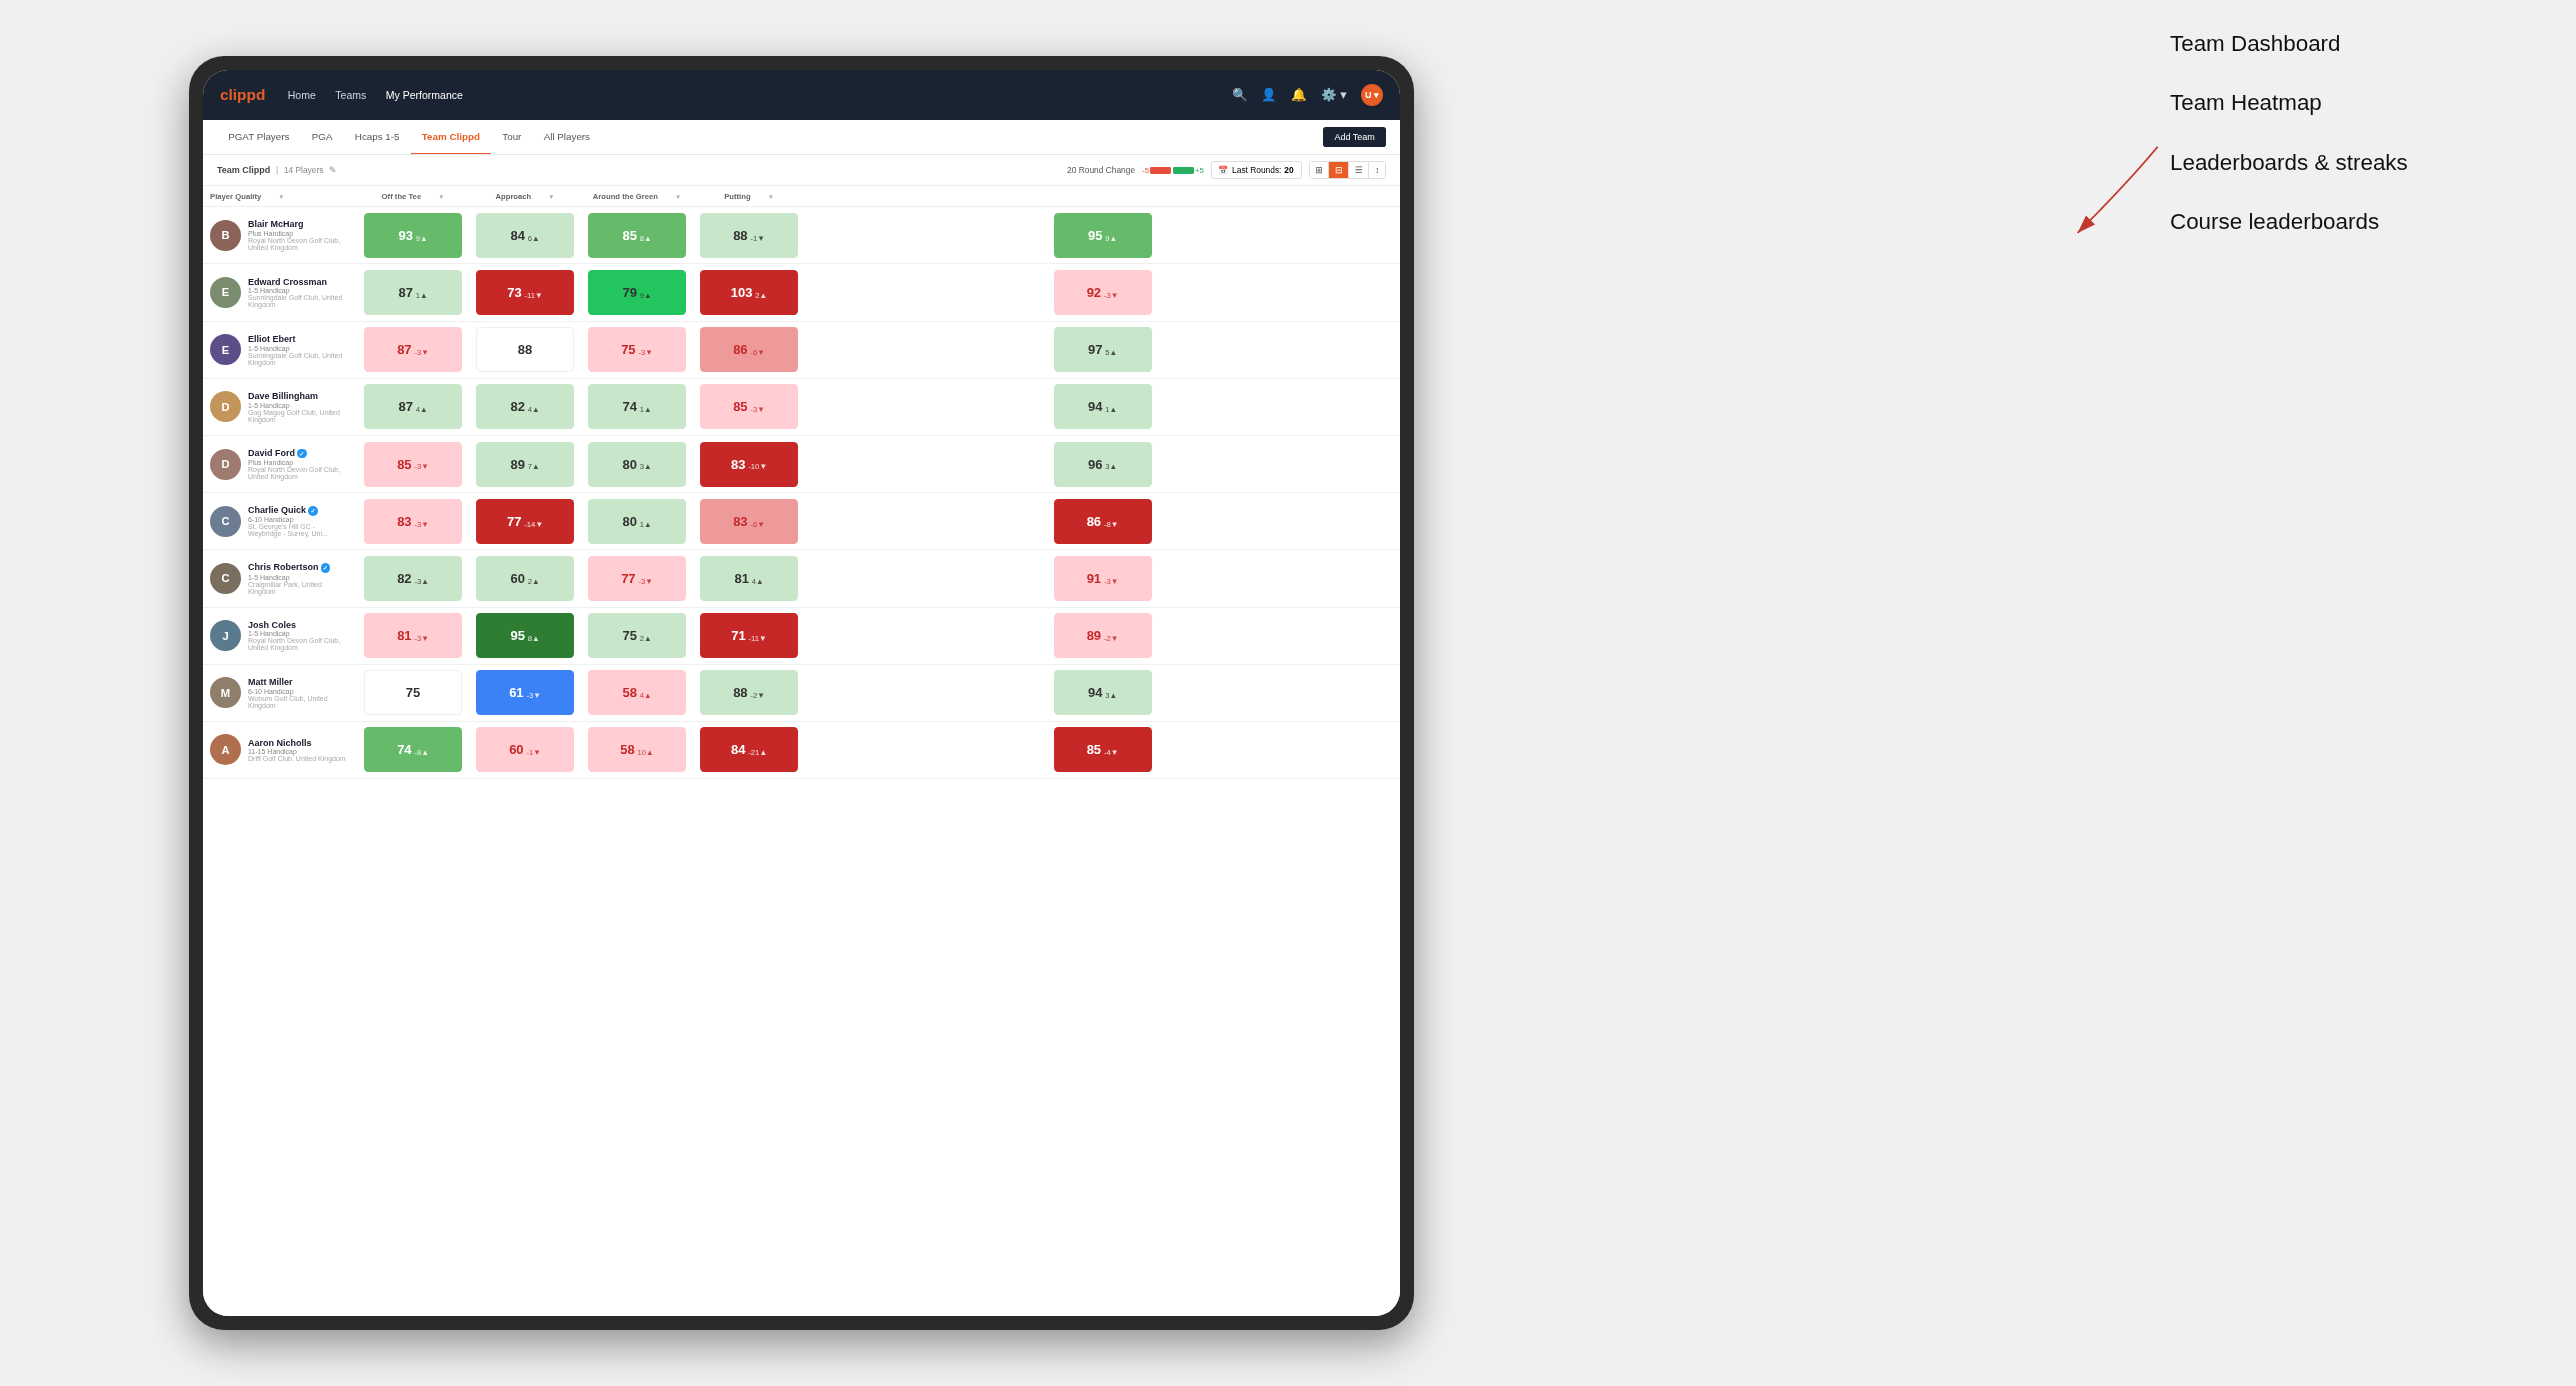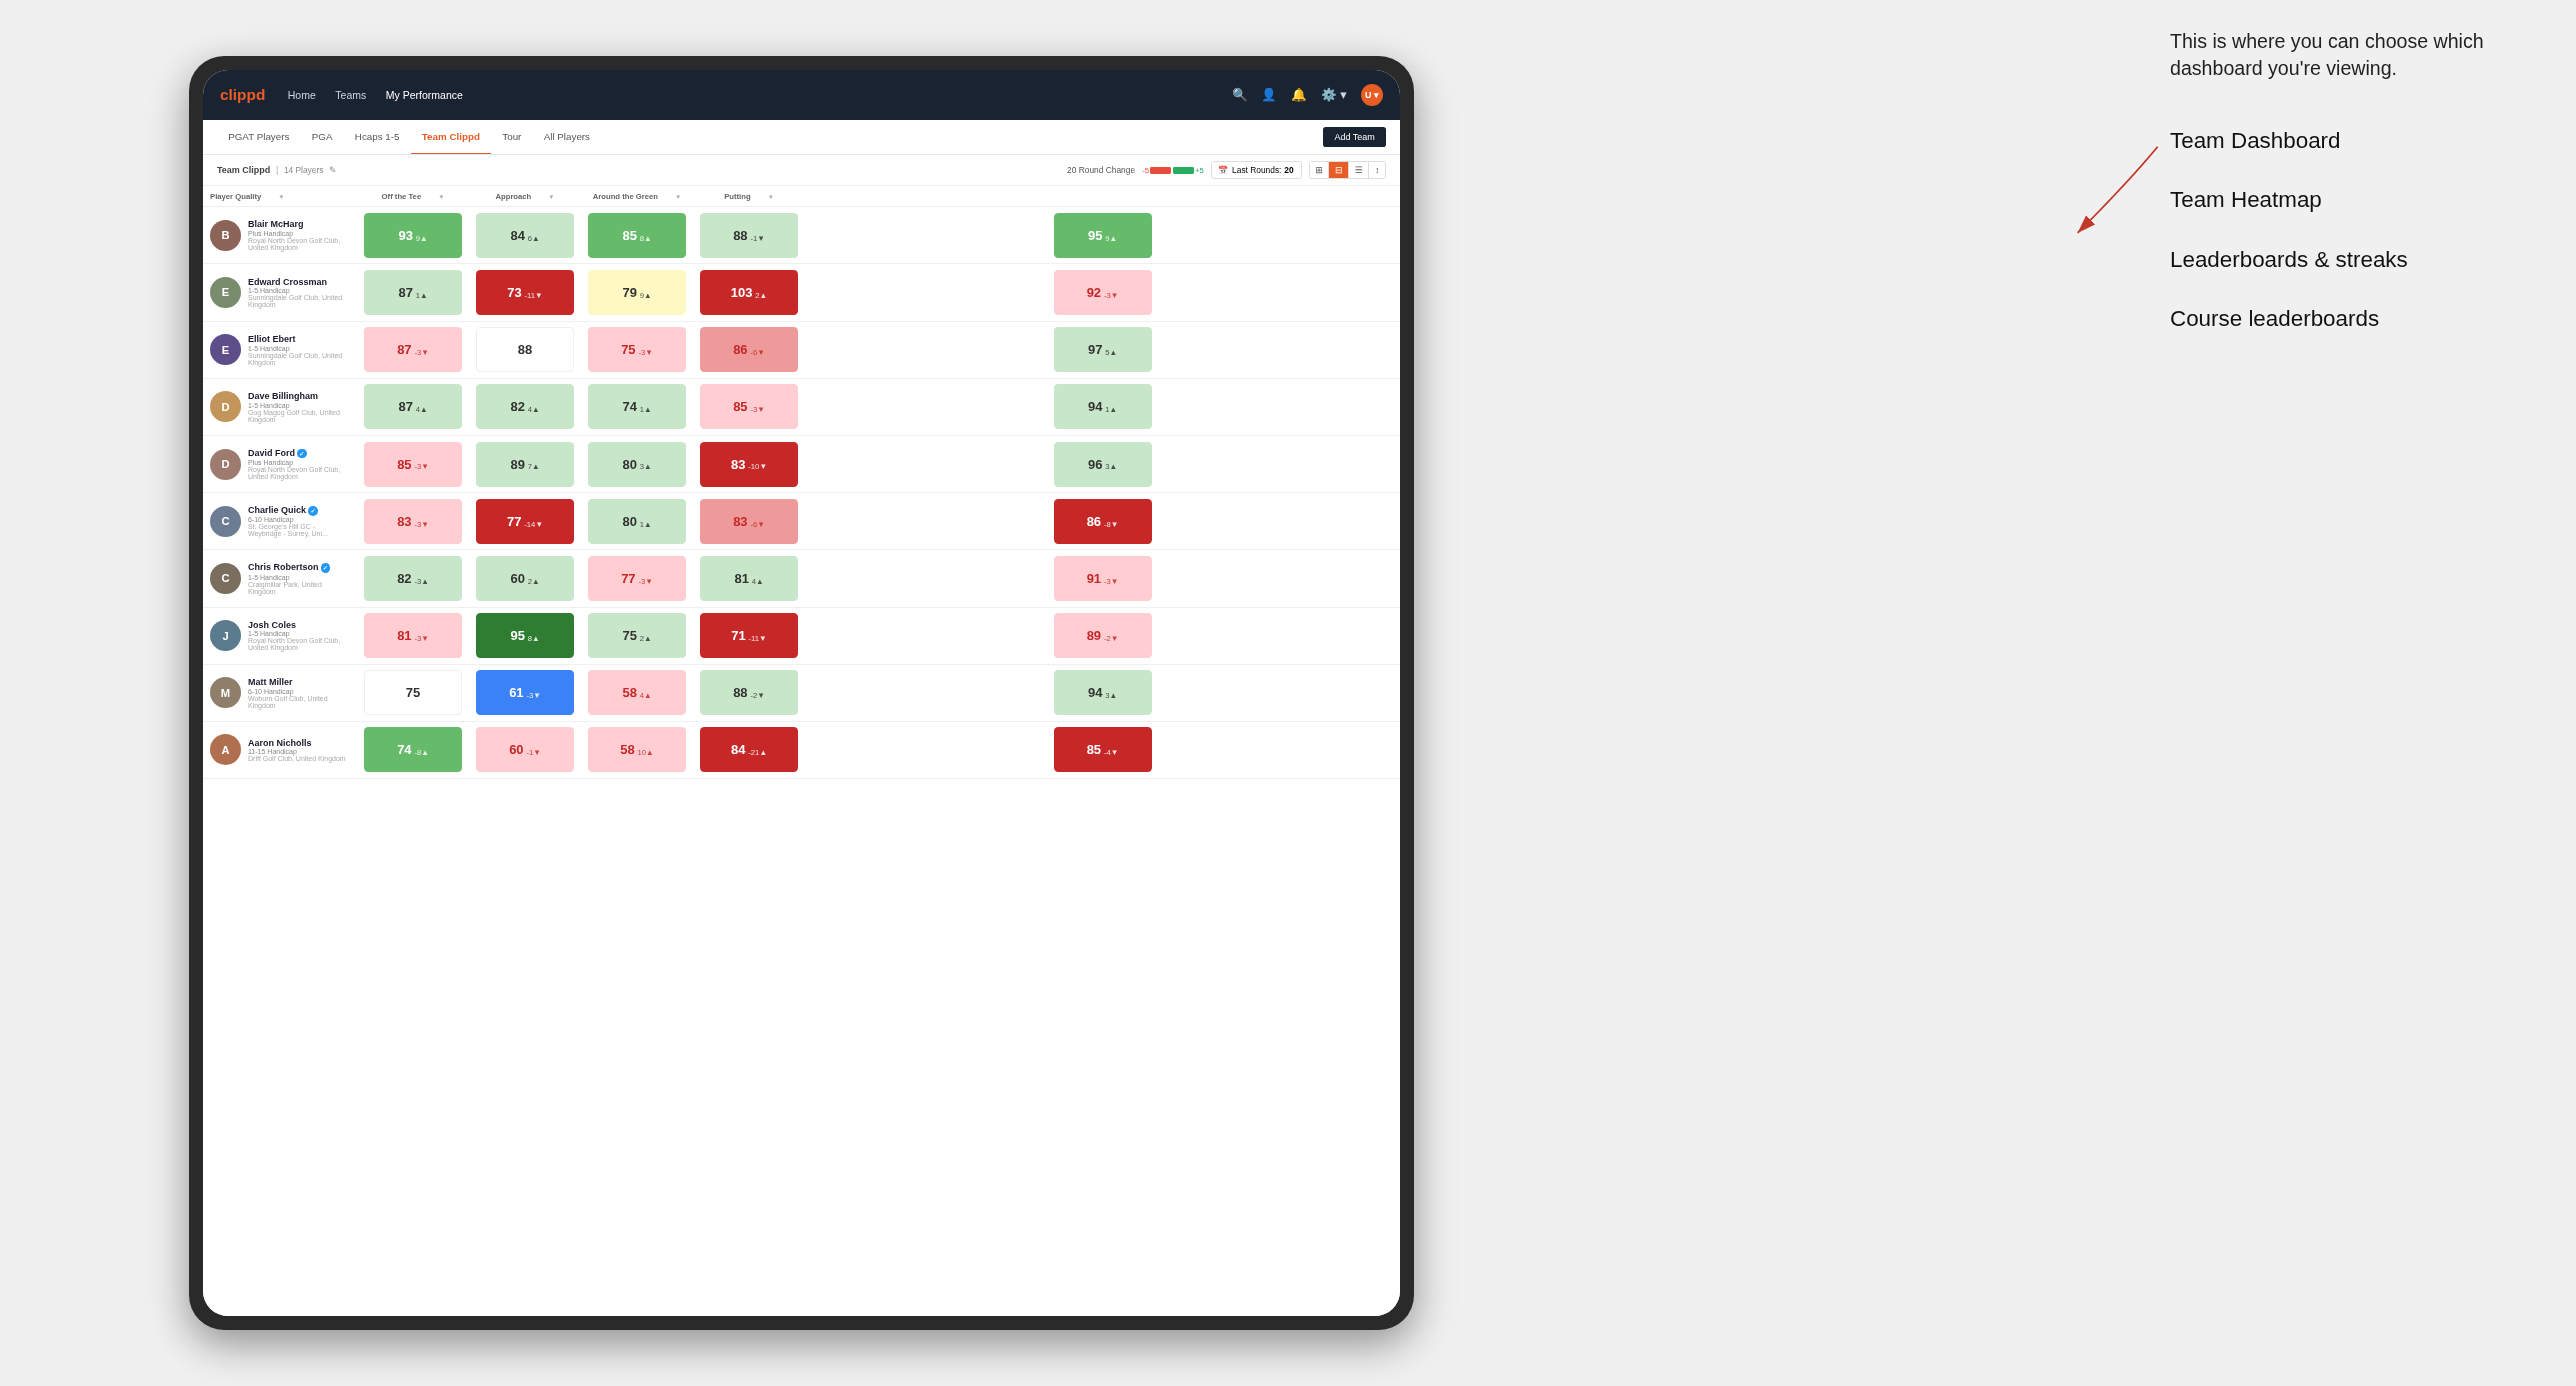--- a/index.html
+++ b/index.html
@@ -934,7 +934,6 @@
 </div>
 
 <div class="annotation-area">
-  <p class="annotation-text">This is where you can choose which dashboard you're viewing.</p>
   <ul class="annotation-items">
     <li>Team Dashboard</li>
     <li>Team Heatmap</li>

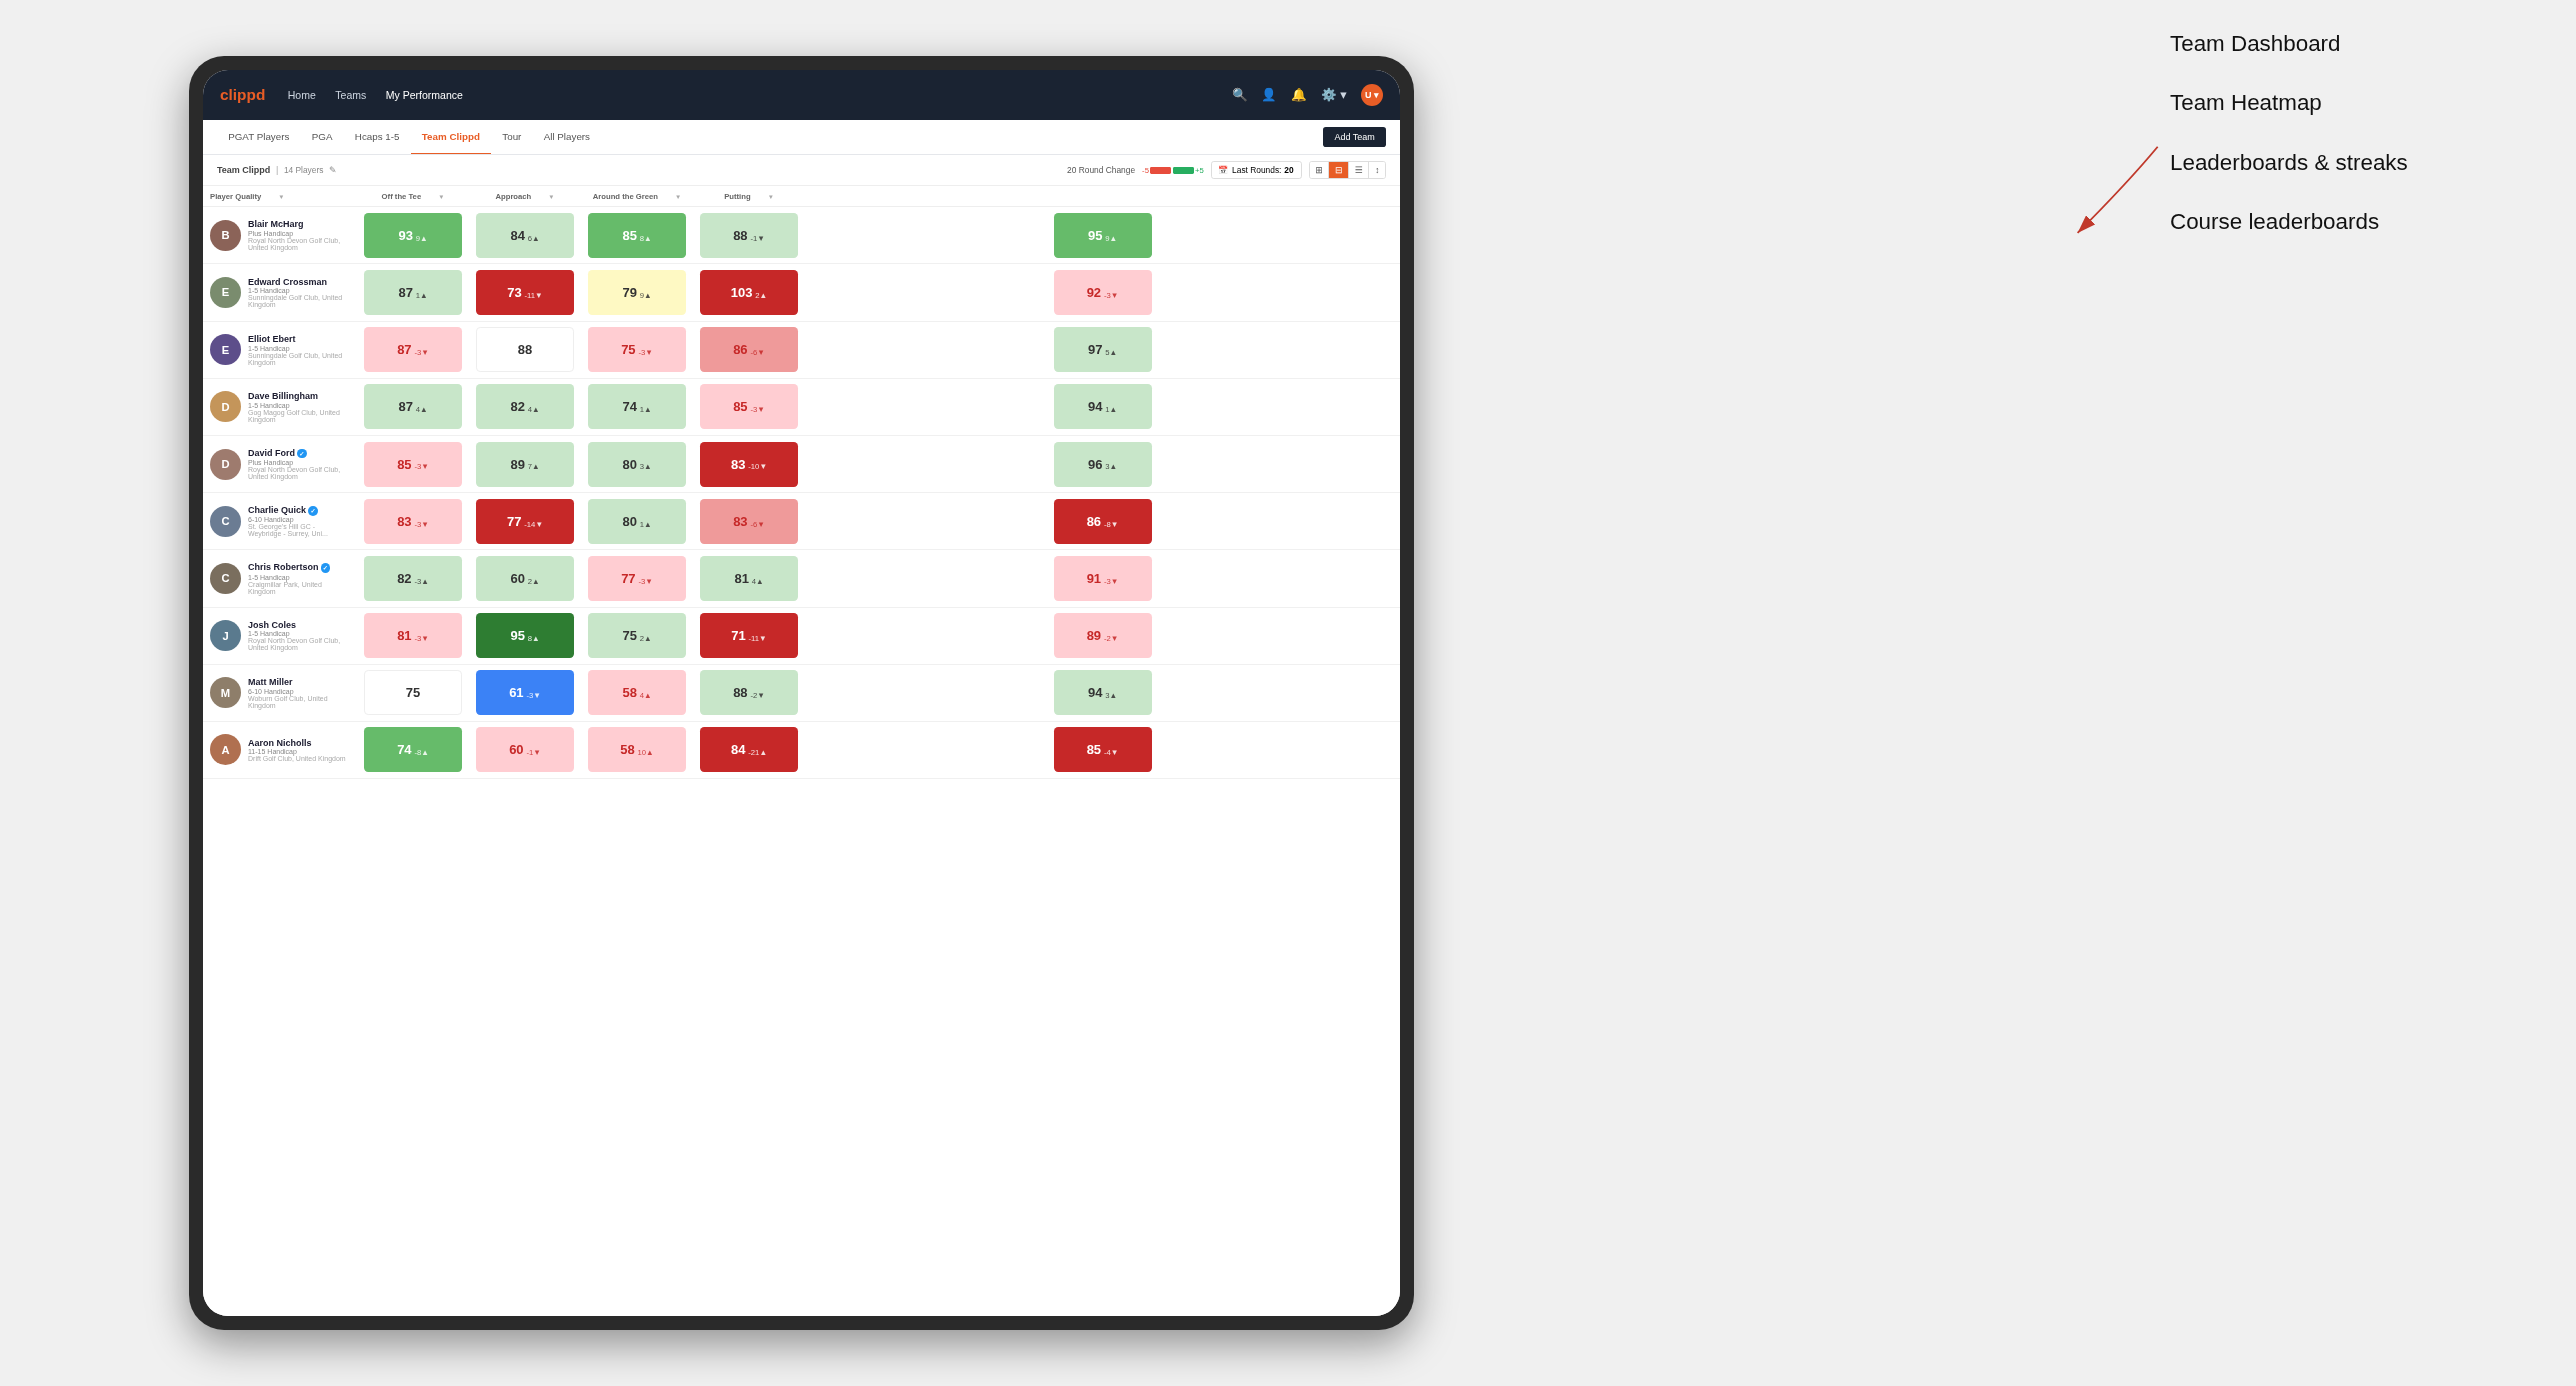--- a/index.html
+++ b/index.html
@@ -540,7 +540,7 @@
       </div>
     </td>
               <td class="score-cell">
-      <div class="score-box" style="background:#fef9c3; border:none;">
+      <div class="score-box" style="background:#22c55e; border:none;">
         <span class="score-number" style="color:#333;">79</span>
         <span class="score-change" style="color:#333; opacity:0.85;">9▲</span>
       </div>

